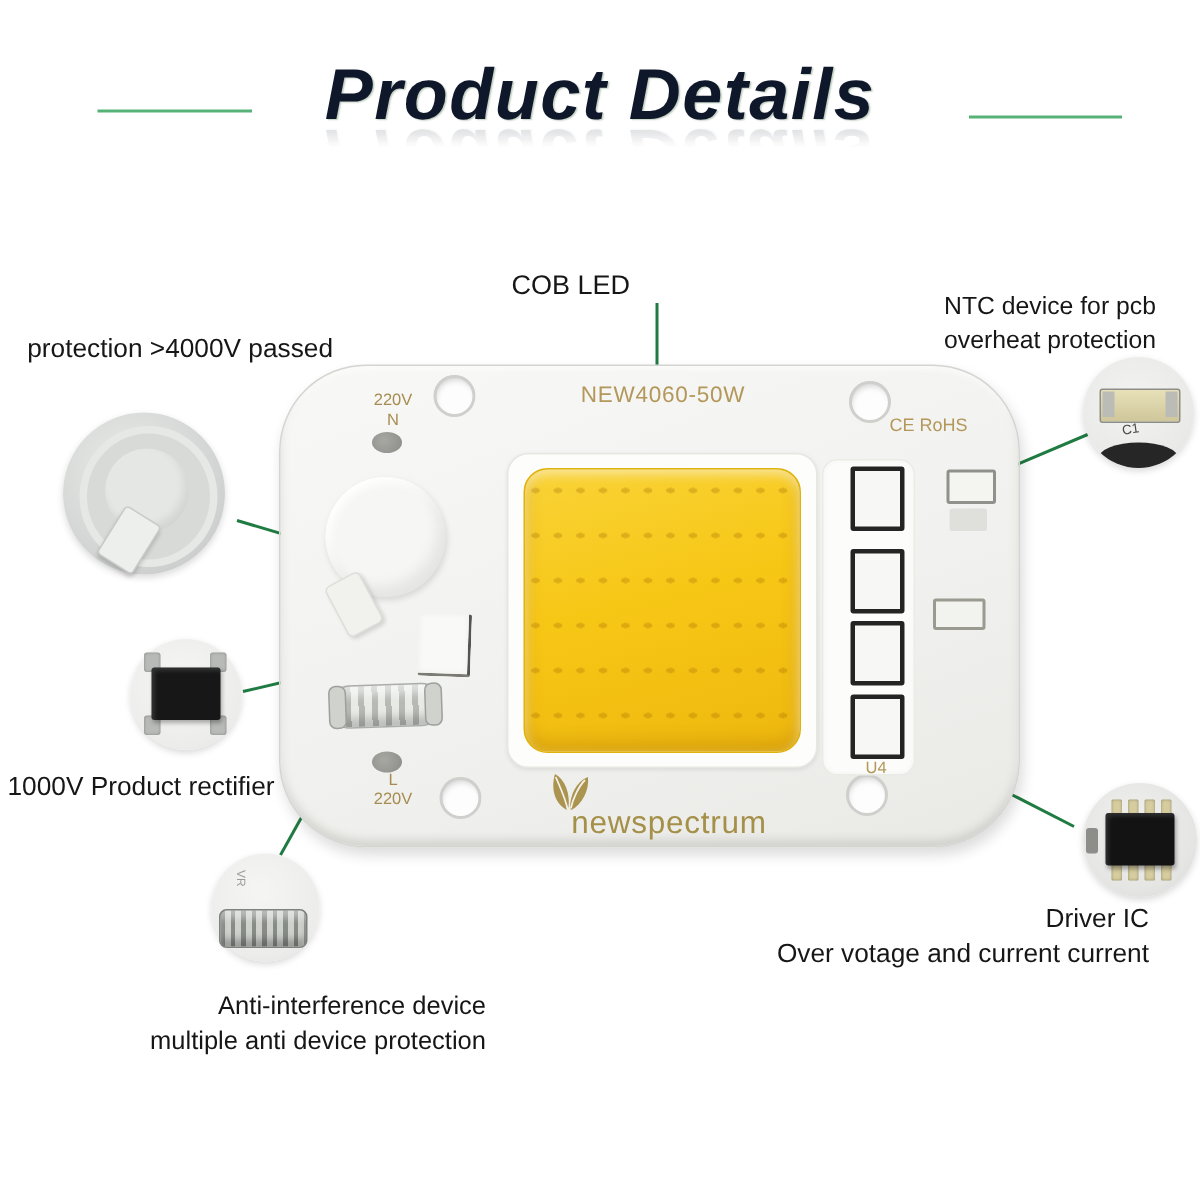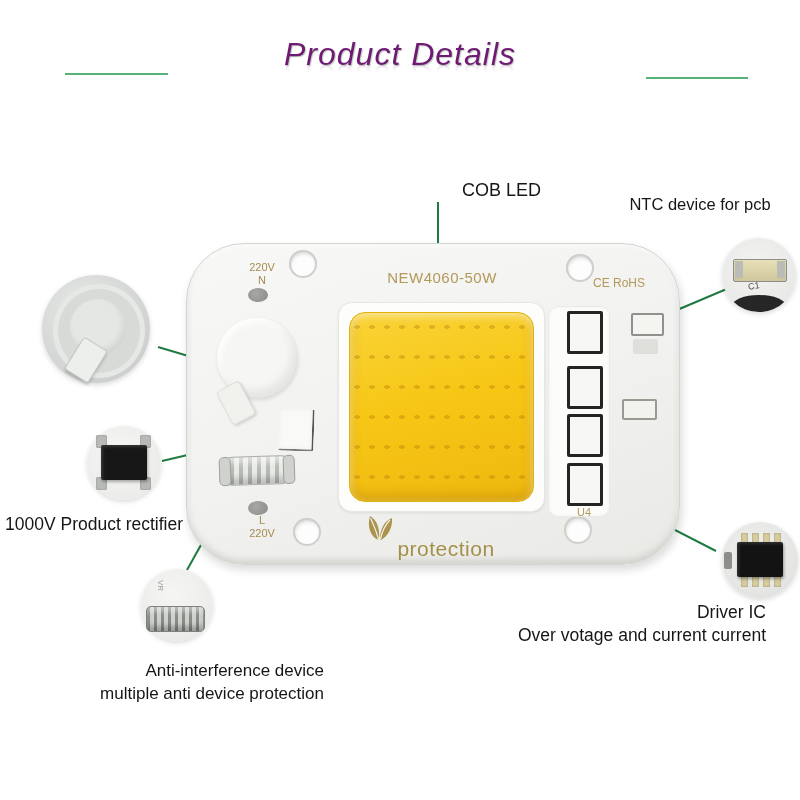--- a/index.html
+++ b/index.html
@@ -9,8 +9,8 @@
   
   .title-wrap{position:absolute;top:36px;left:0;width:800px;text-align:center;
       -webkit-box-reflect:below -16px linear-gradient(transparent 58%, rgba(0,0,0,.25));}
-  .title-wrap h1{margin:0;font-style:italic;font-weight:normal;font-size:32px;letter-spacing:1px;
-      color:#701a75;text-shadow:1px 1px 1px rgba(0,60,0,.25);}
+  .title-wrap h1{margin:0;font-style:italic;font-weight:bold;font-size:48px;letter-spacing:1px;
+      color:#0f172a;text-shadow:1px 1px 1px rgba(0,60,0,.25);}
   .title-line{position:absolute;height:2px;background:#57b277;}
   .title-line.left{left:65px;top:73px;width:103px;}
   .title-line.right{left:646px;top:77px;width:102px;}

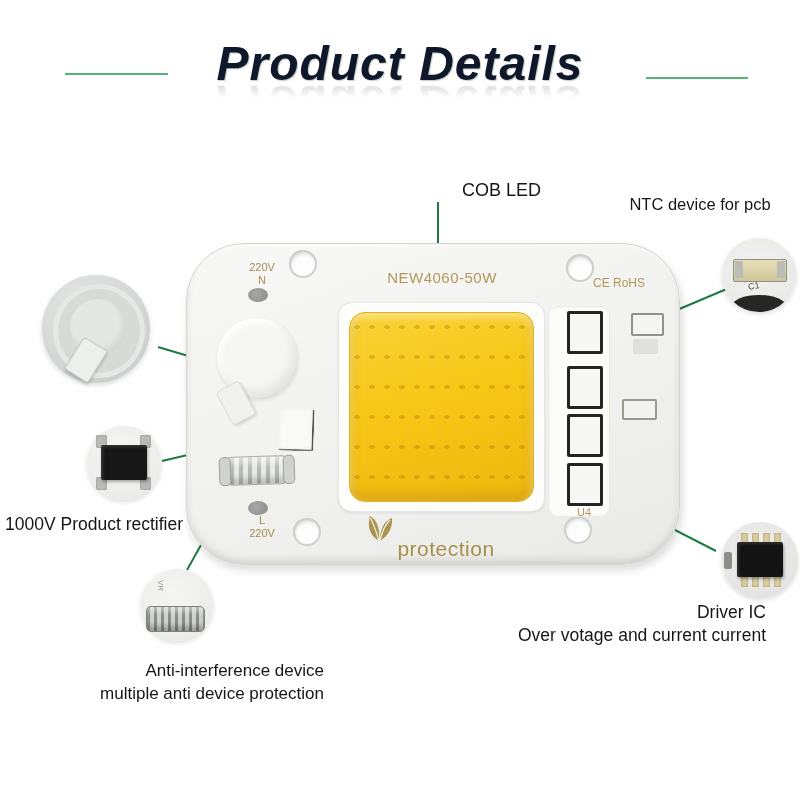--- a/index.html
+++ b/index.html
@@ -17,7 +17,7 @@
 
   
   .lbl{position:absolute;color:#161616;}
-  .lbl-cob{left:341px;top:180px;width:200px;text-align:right;font-size:18px;}
+  .lbl-cob{left:341px;top:180px;width:200px;text-align:left;font-size:18px;}
   .lbl-ntc{left:610px;top:193px;width:180px;text-align:center;font-size:16.5px;line-height:22.5px;}
   .lbl-mov{left:8px;top:221px;width:214px;text-align:right;font-size:17.5px;line-height:22.5px;}
   .lbl-rect{left:5px;top:514px;font-size:17.5px;white-space:nowrap;}

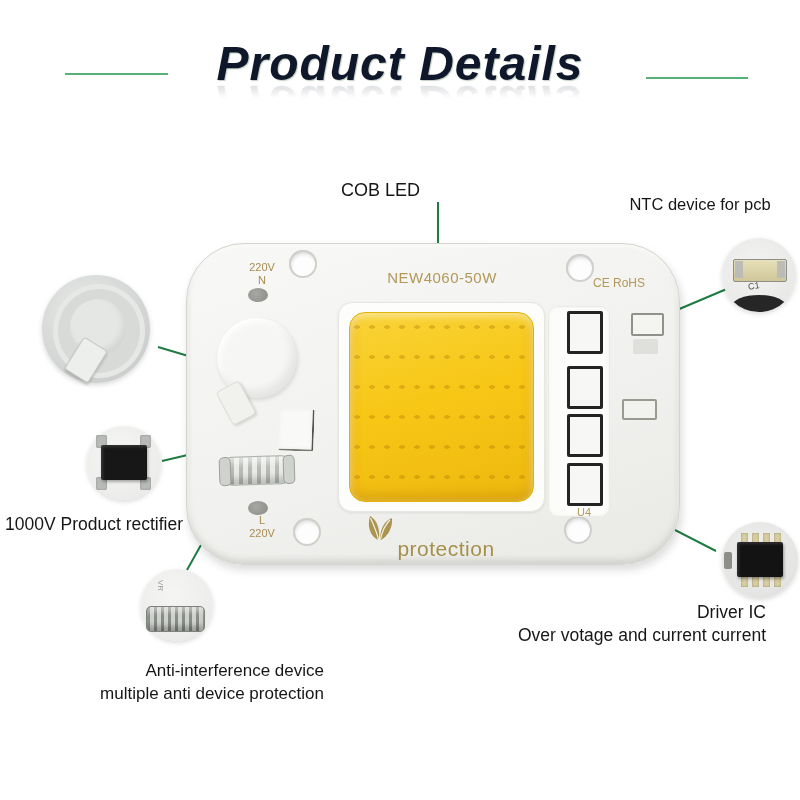--- a/index.html
+++ b/index.html
@@ -202,6 +202,7 @@
     <div>NTC device for pcb</div>
   </div>
   <div class="lbl lbl-mov">
+    <div>protection &gt;4000V passed</div>
   </div>
   <div class="lbl lbl-rect">1000V Product rectifier</div>
   <div class="lbl lbl-anti">

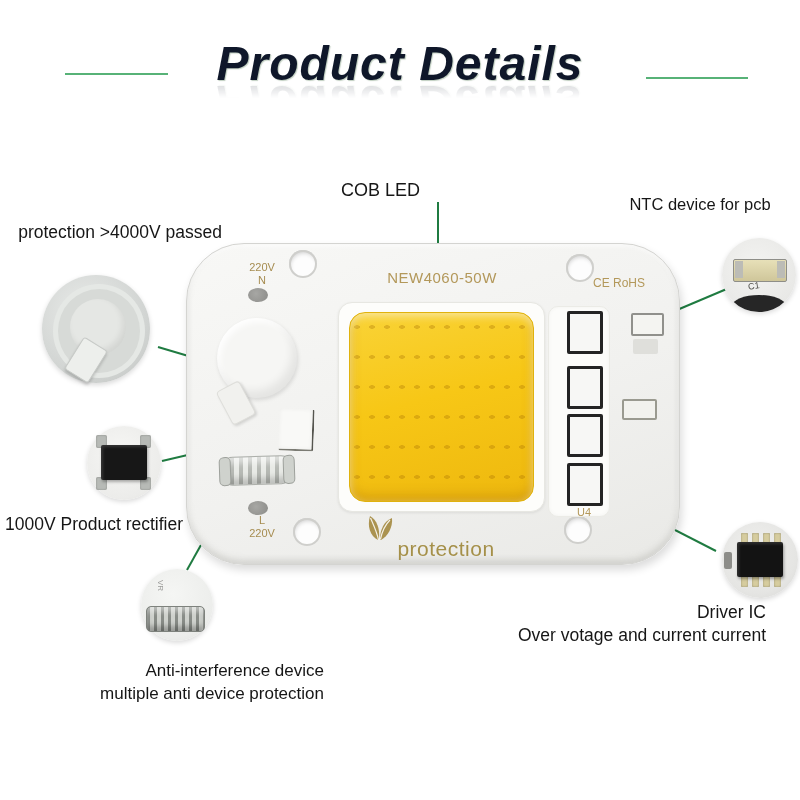--- a/index.html
+++ b/index.html
@@ -200,6 +200,7 @@
   <div class="lbl lbl-cob">COB LED</div>
   <div class="lbl lbl-ntc">
     <div>NTC device for pcb</div>
+    <div>overheat protection</div>
   </div>
   <div class="lbl lbl-mov">
     <div>protection &gt;4000V passed</div>

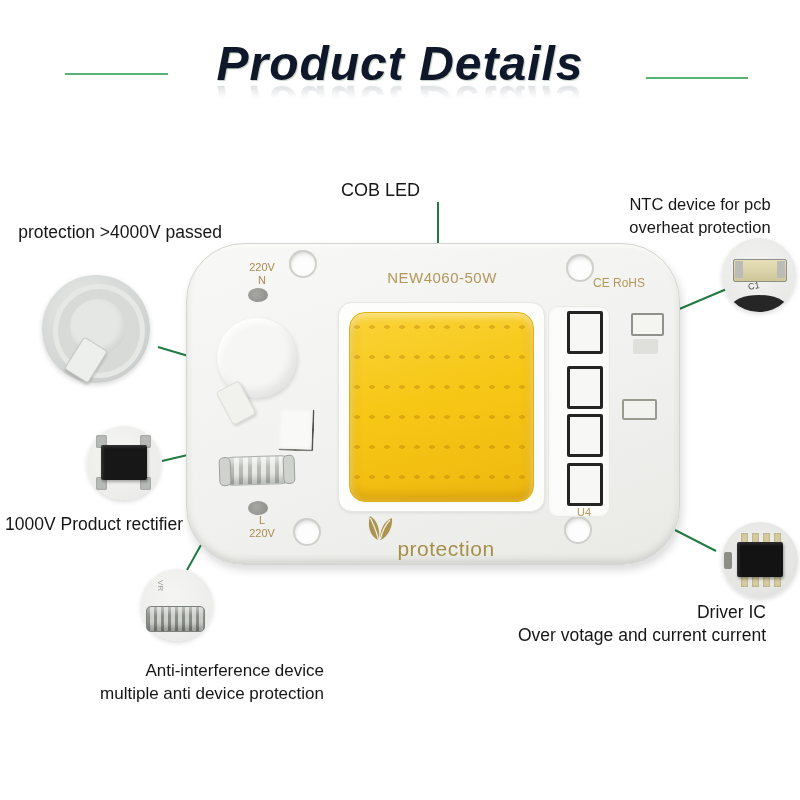--- a/index.html
+++ b/index.html
@@ -38,7 +38,7 @@
   .hole.tl{left:102px;top:6px;}  .hole.tr{left:379px;top:10px;}
   .hole.bl{left:106px;top:274px;} .hole.br{left:377px;top:272px;}
   .gold{color:#B3985A;}
-  .model{left:140px;top:25px;width:230px;text-align:center;font-size:15px;letter-spacing:.5px;}
+  .model{left:140px;top:11px;width:230px;text-align:center;font-size:15px;letter-spacing:.5px;}
   .cert{left:406px;top:32px;font-size:12px;}
   .mark{width:48px;text-align:center;font-size:11px;line-height:12.5px;color:#a68c50;}
   .mark.top{left:51px;top:17px;}

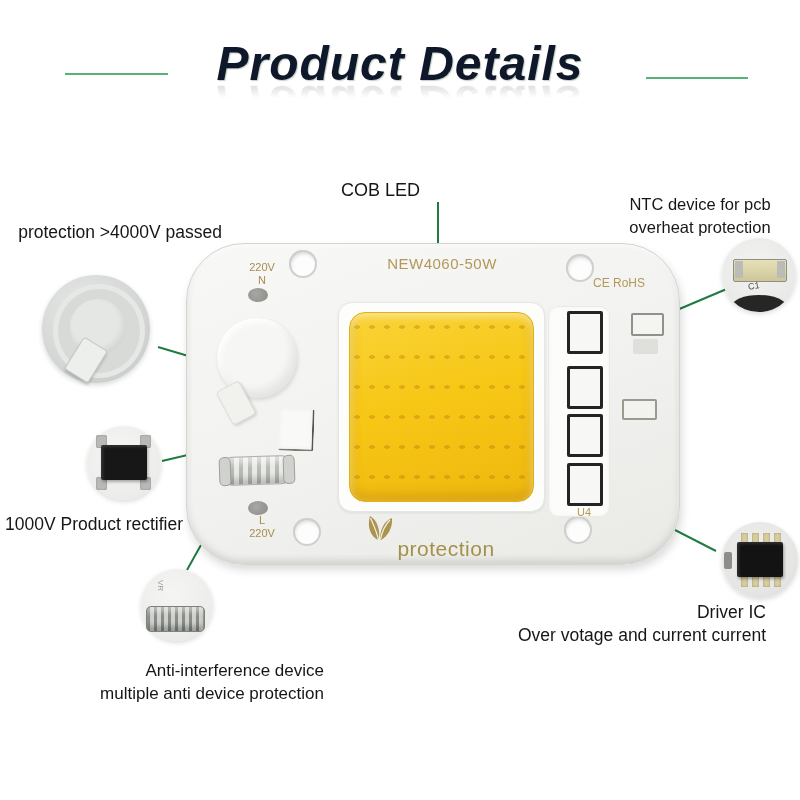--- a/index.html
+++ b/index.html
@@ -194,7 +194,7 @@
       <path d="M12.5 28 C11 20 7 12 4.5 6" stroke="#f4f1e6" stroke-width="1.2" fill="none"></path>
       <path d="M14.5 27 C16 20 20 12 24 8" stroke="#f4f1e6" stroke-width="1.2" fill="none"></path>
     </svg>
-    <div class="brand">protection</div>
+    <div class="brand">newspectrum</div>
   </div>
 
   <div class="lbl lbl-cob">COB LED</div>

